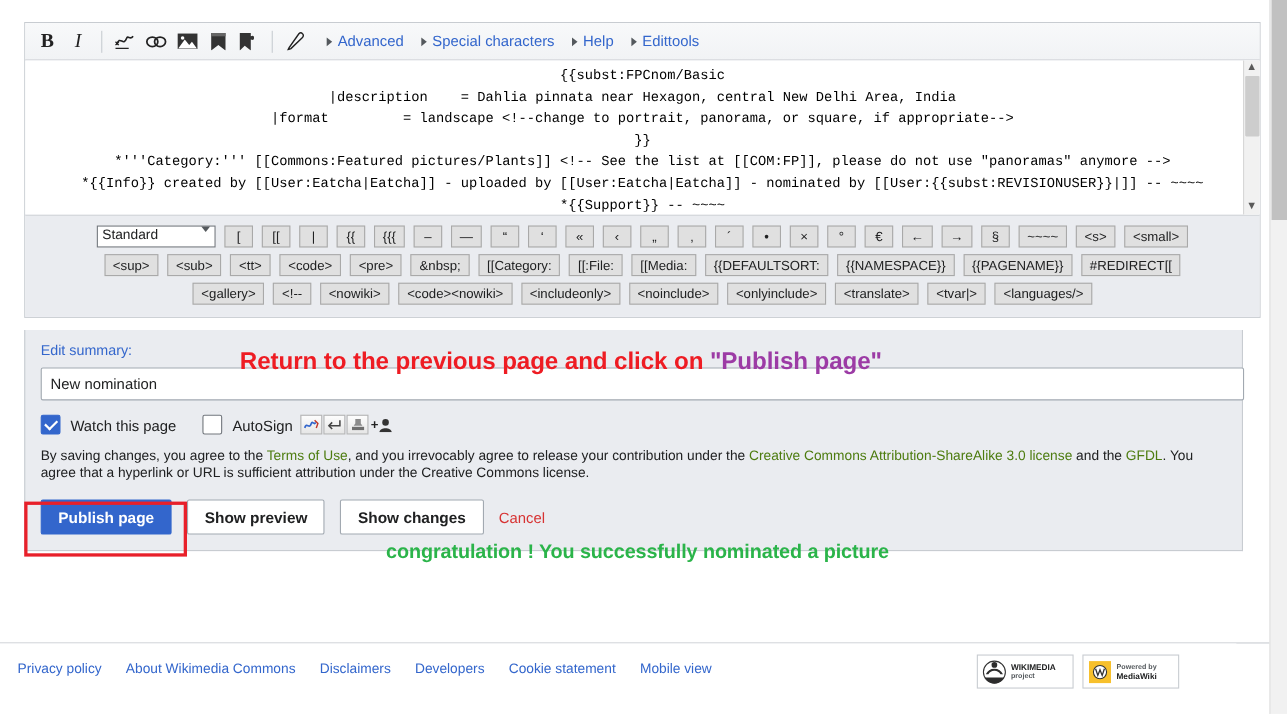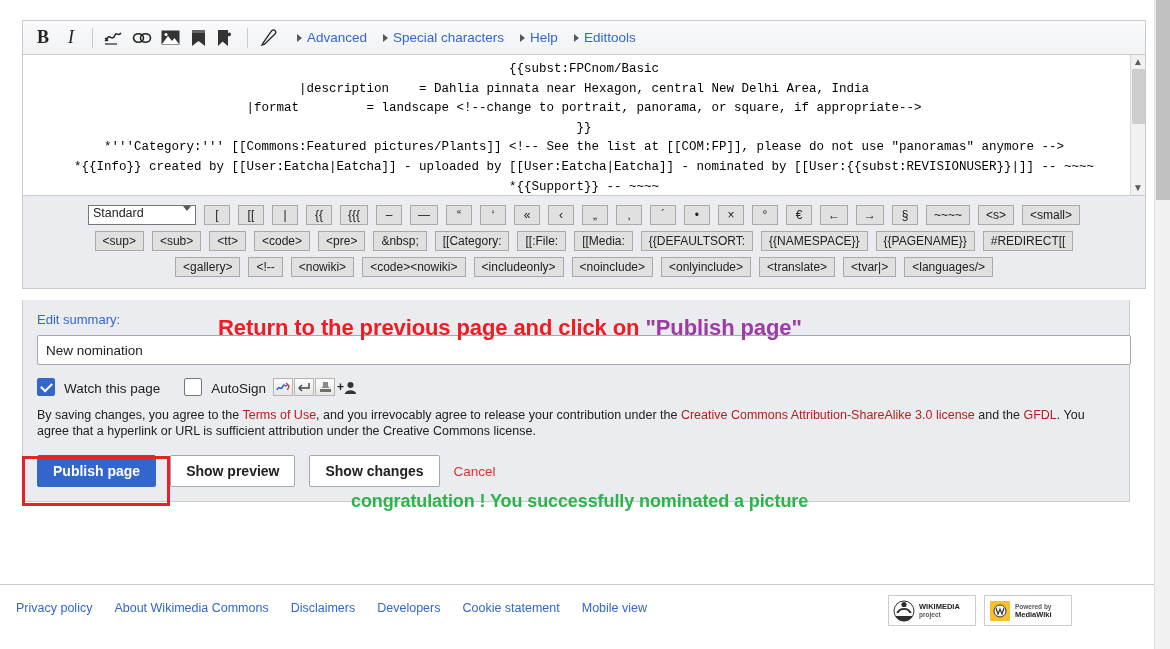--- a/index.html
+++ b/index.html
@@ -144,7 +144,7 @@
     margin-top: 12px; font-size: 12.5px; color: #202122; line-height: 15.5px;
     max-width: 1100px;
   }
-  .legal a { color: #b91c1c; text-decoration: none; }
+  .legal a { color: #4d7c0f; text-decoration: none; }
 
   .btn-row { display: flex; align-items: center; margin-top: 16px; gap: 14px; }
   .btn {

